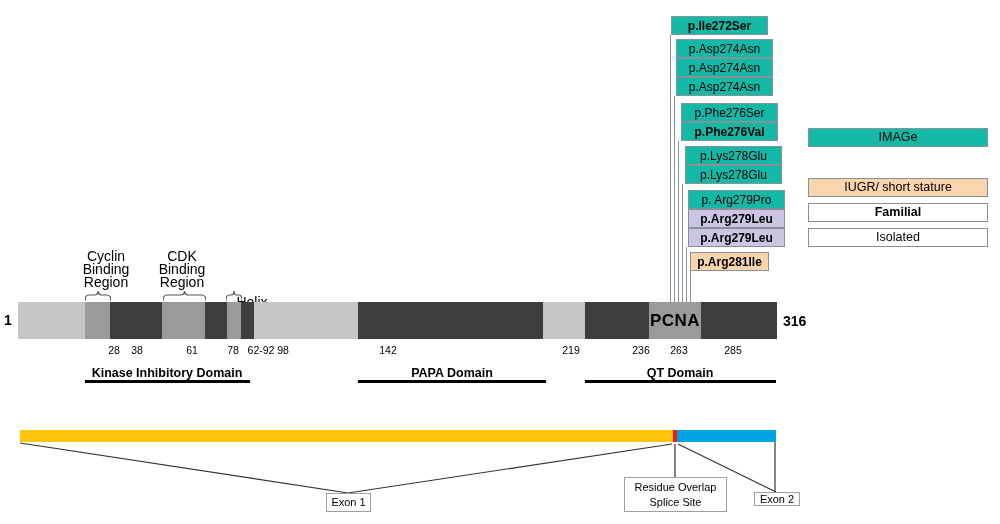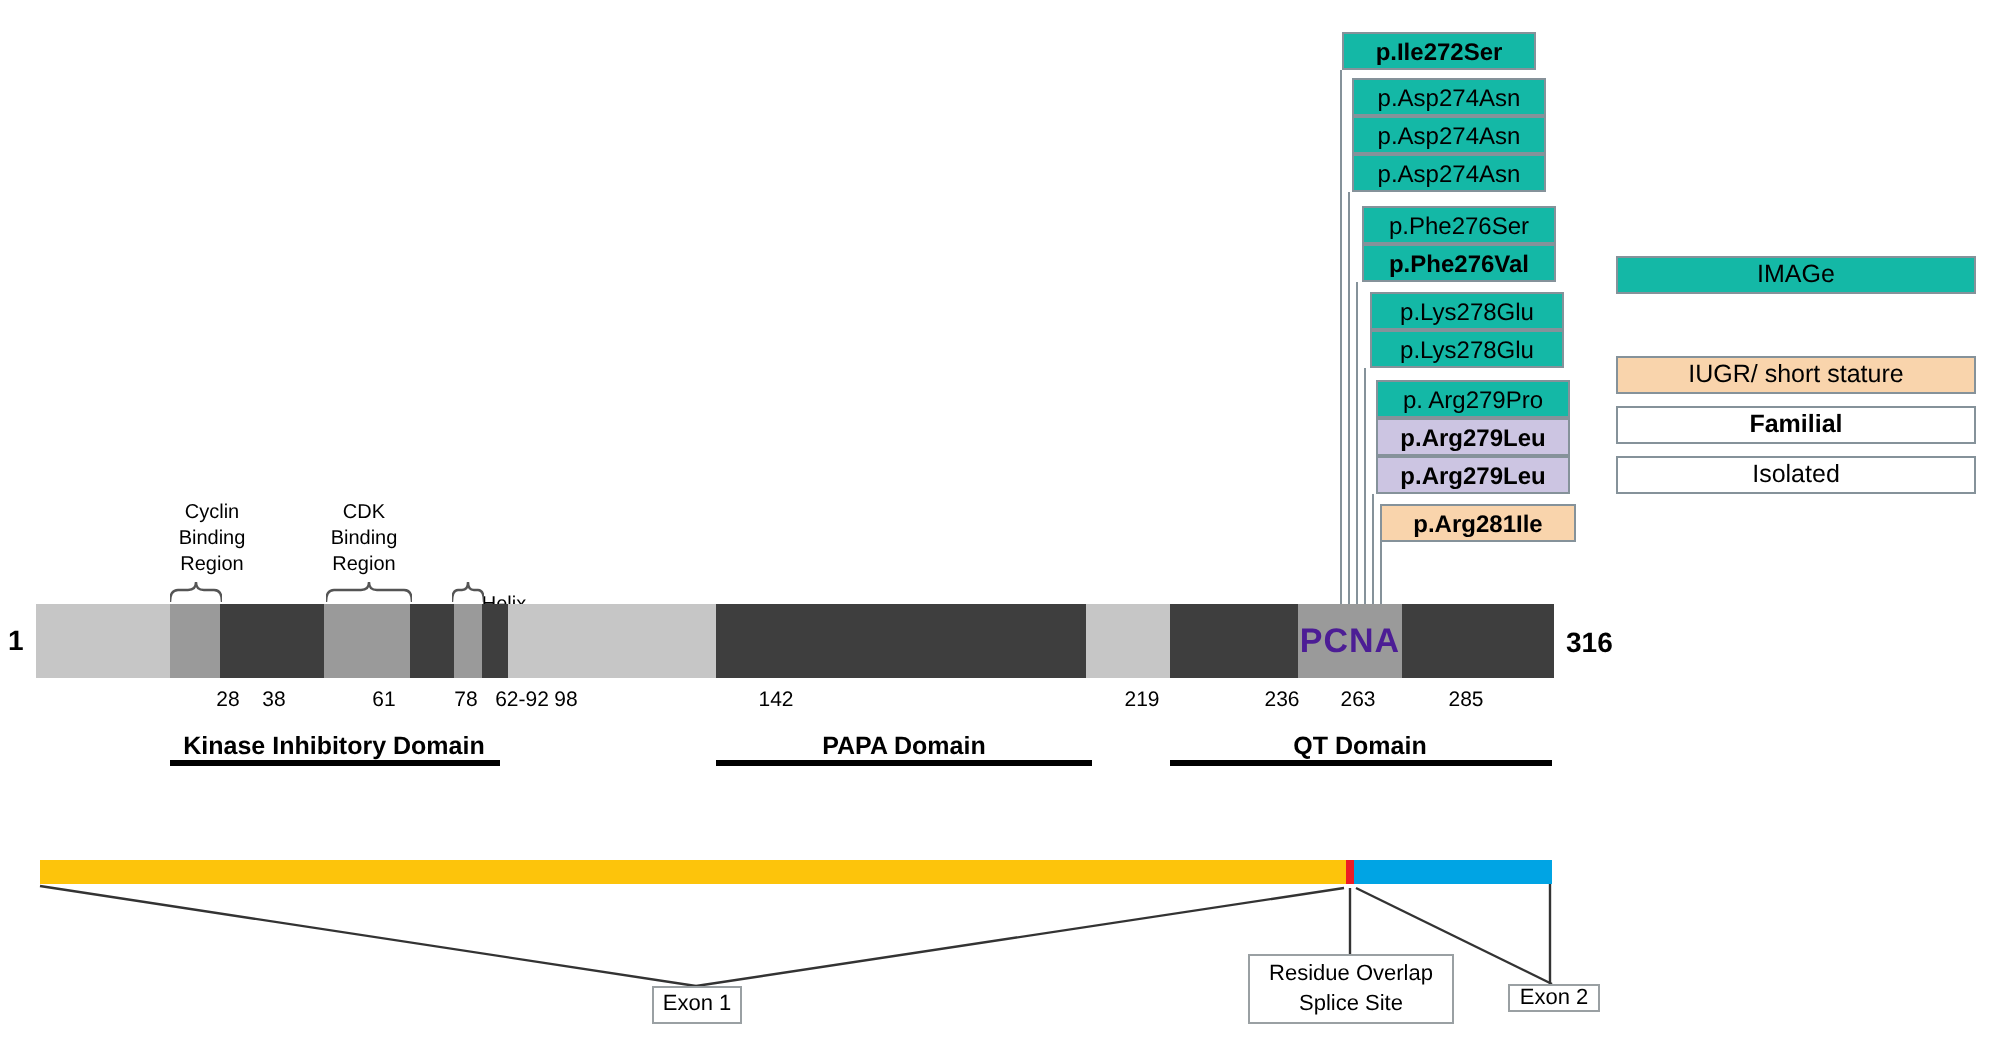--- a/index.html
+++ b/index.html
@@ -42,7 +42,7 @@
   }
   .rlabel{
     position:absolute;transform:translateX(-50%);text-align:center;
-    font-size:10px;line-height:13px;white-space:nowrap;
+    font-size:14px;line-height:13px;white-space:nowrap;
   }
   .dlabel{
     position:absolute;width:200px;transform:translateX(-50%);text-align:center;

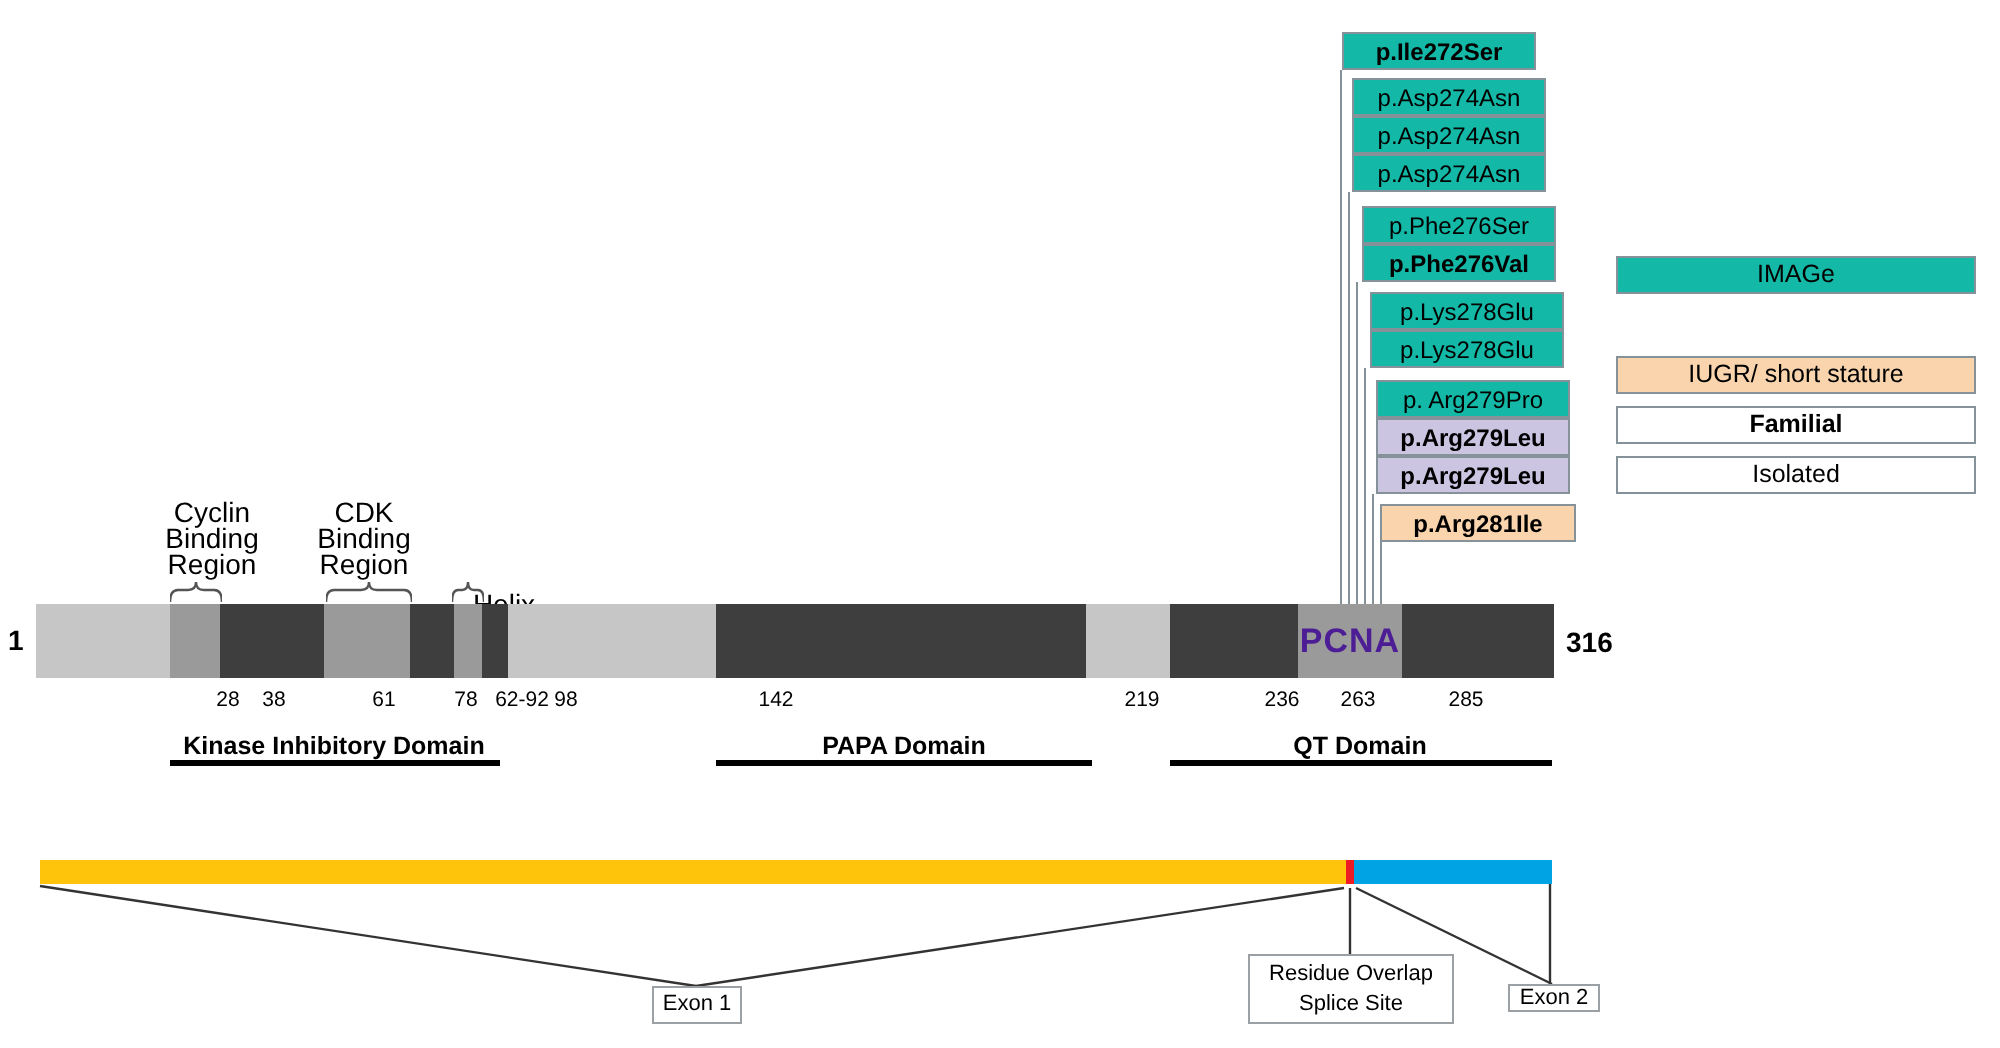--- a/index.html
+++ b/index.html
@@ -98,7 +98,7 @@
   <div class="mbox c-image" style="left:688px;top:190px;">p. Arg279Pro</div>
   <div class="mbox c-srs bold" style="left:688px;top:209px;">p.Arg279Leu</div>
   <div class="mbox c-srs bold" style="left:688px;top:228px;">p.Arg279Leu</div>
-  <div class="mbox c-iugr bold" style="left:690px;top:252px;width:98px;">p.Arg281Ile</div>
+  <div class="mbox c-iugr bold" style="left:690px;top:252px;width:79px;">p.Arg281Ile</div>
 
   <div class="lbox c-image" style="left:808px;top:128px;">IMAGe</div>
   <div class="lbox c-iugr" style="left:808px;top:178px;">IUGR/ short stature</div>

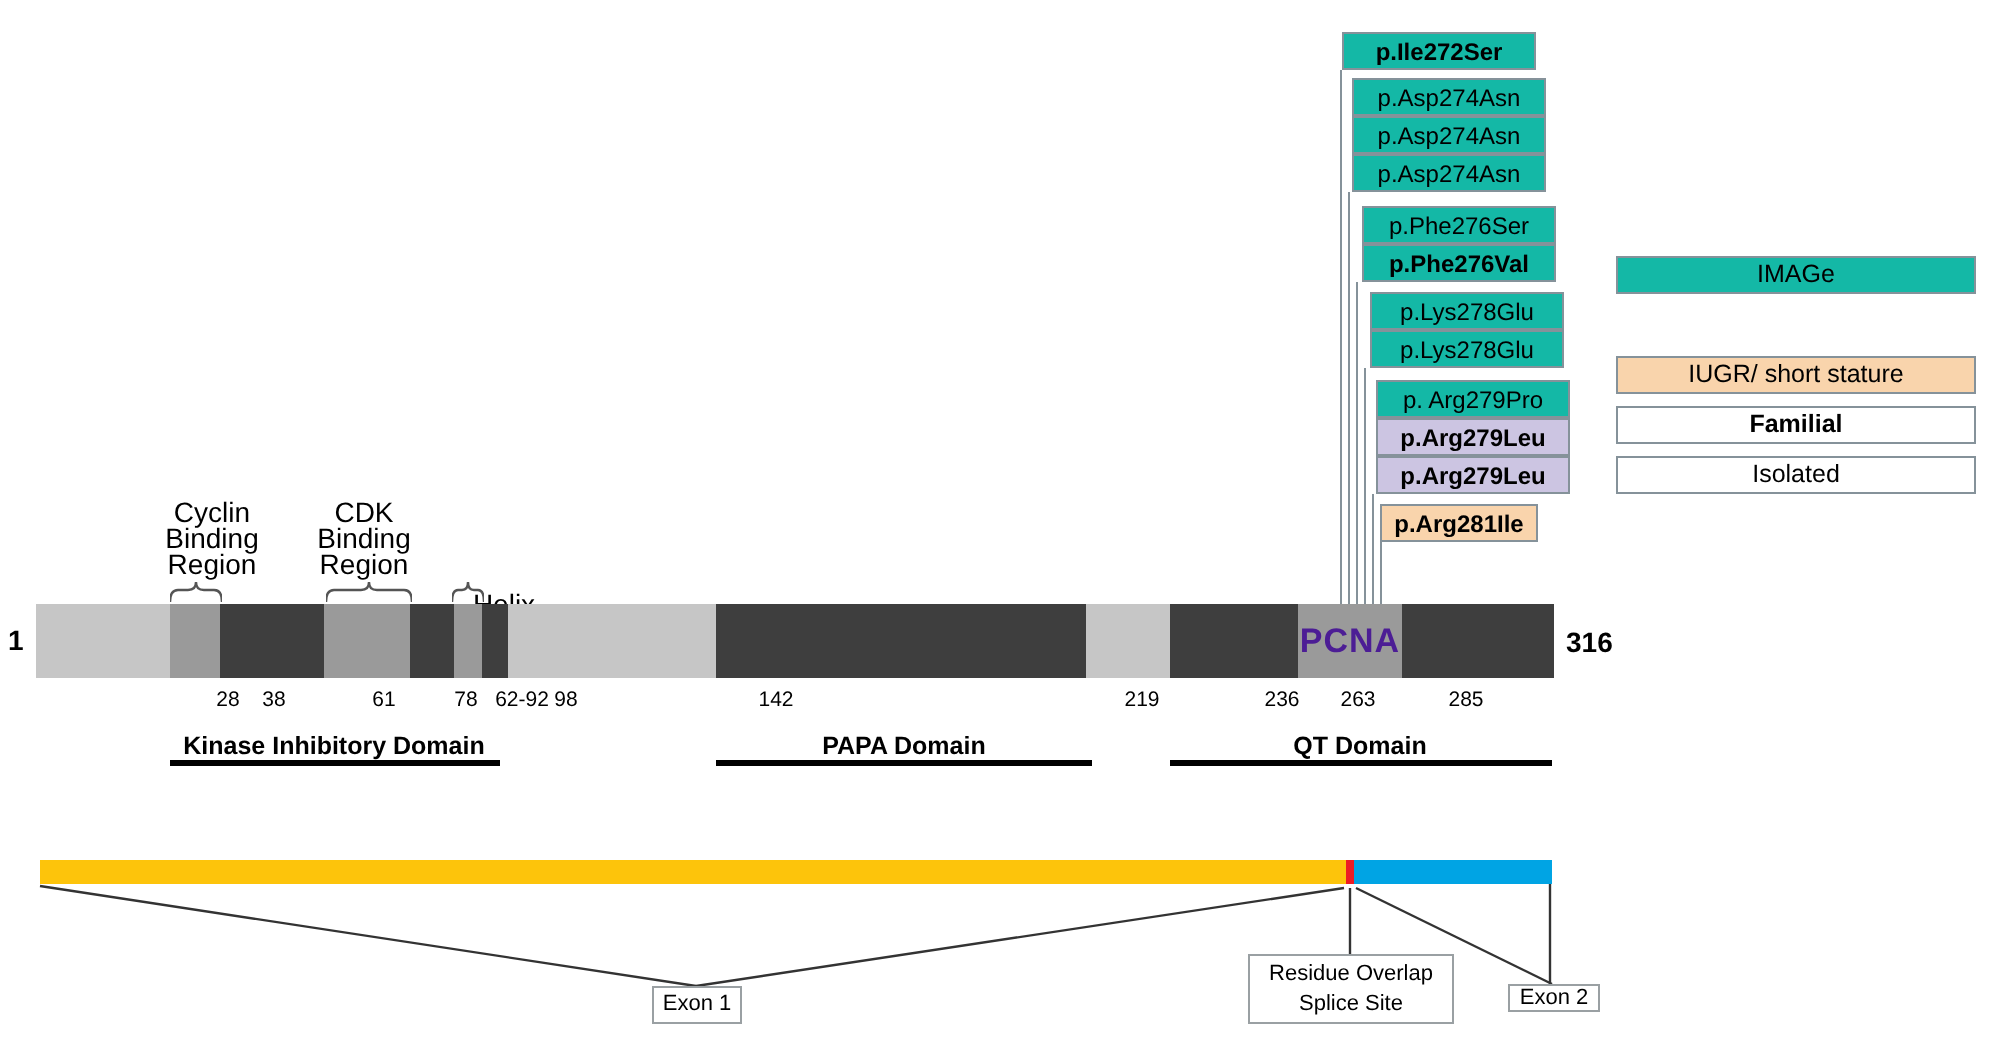--- a/index.html
+++ b/index.html
@@ -33,7 +33,7 @@
   .seg-dark{background:#3E3E3E;}
   .pcna-text{
     position:absolute;inset:0;display:flex;align-items:center;justify-content:center;
-    color:#4c1d95;font-weight:bold;font-size:17px;letter-spacing:.5px;
+    color:#000000;font-weight:bold;font-size:17px;letter-spacing:.5px;
   }
   .endlabel{position:absolute;font-weight:bold;font-size:14px;}
   .tick{

